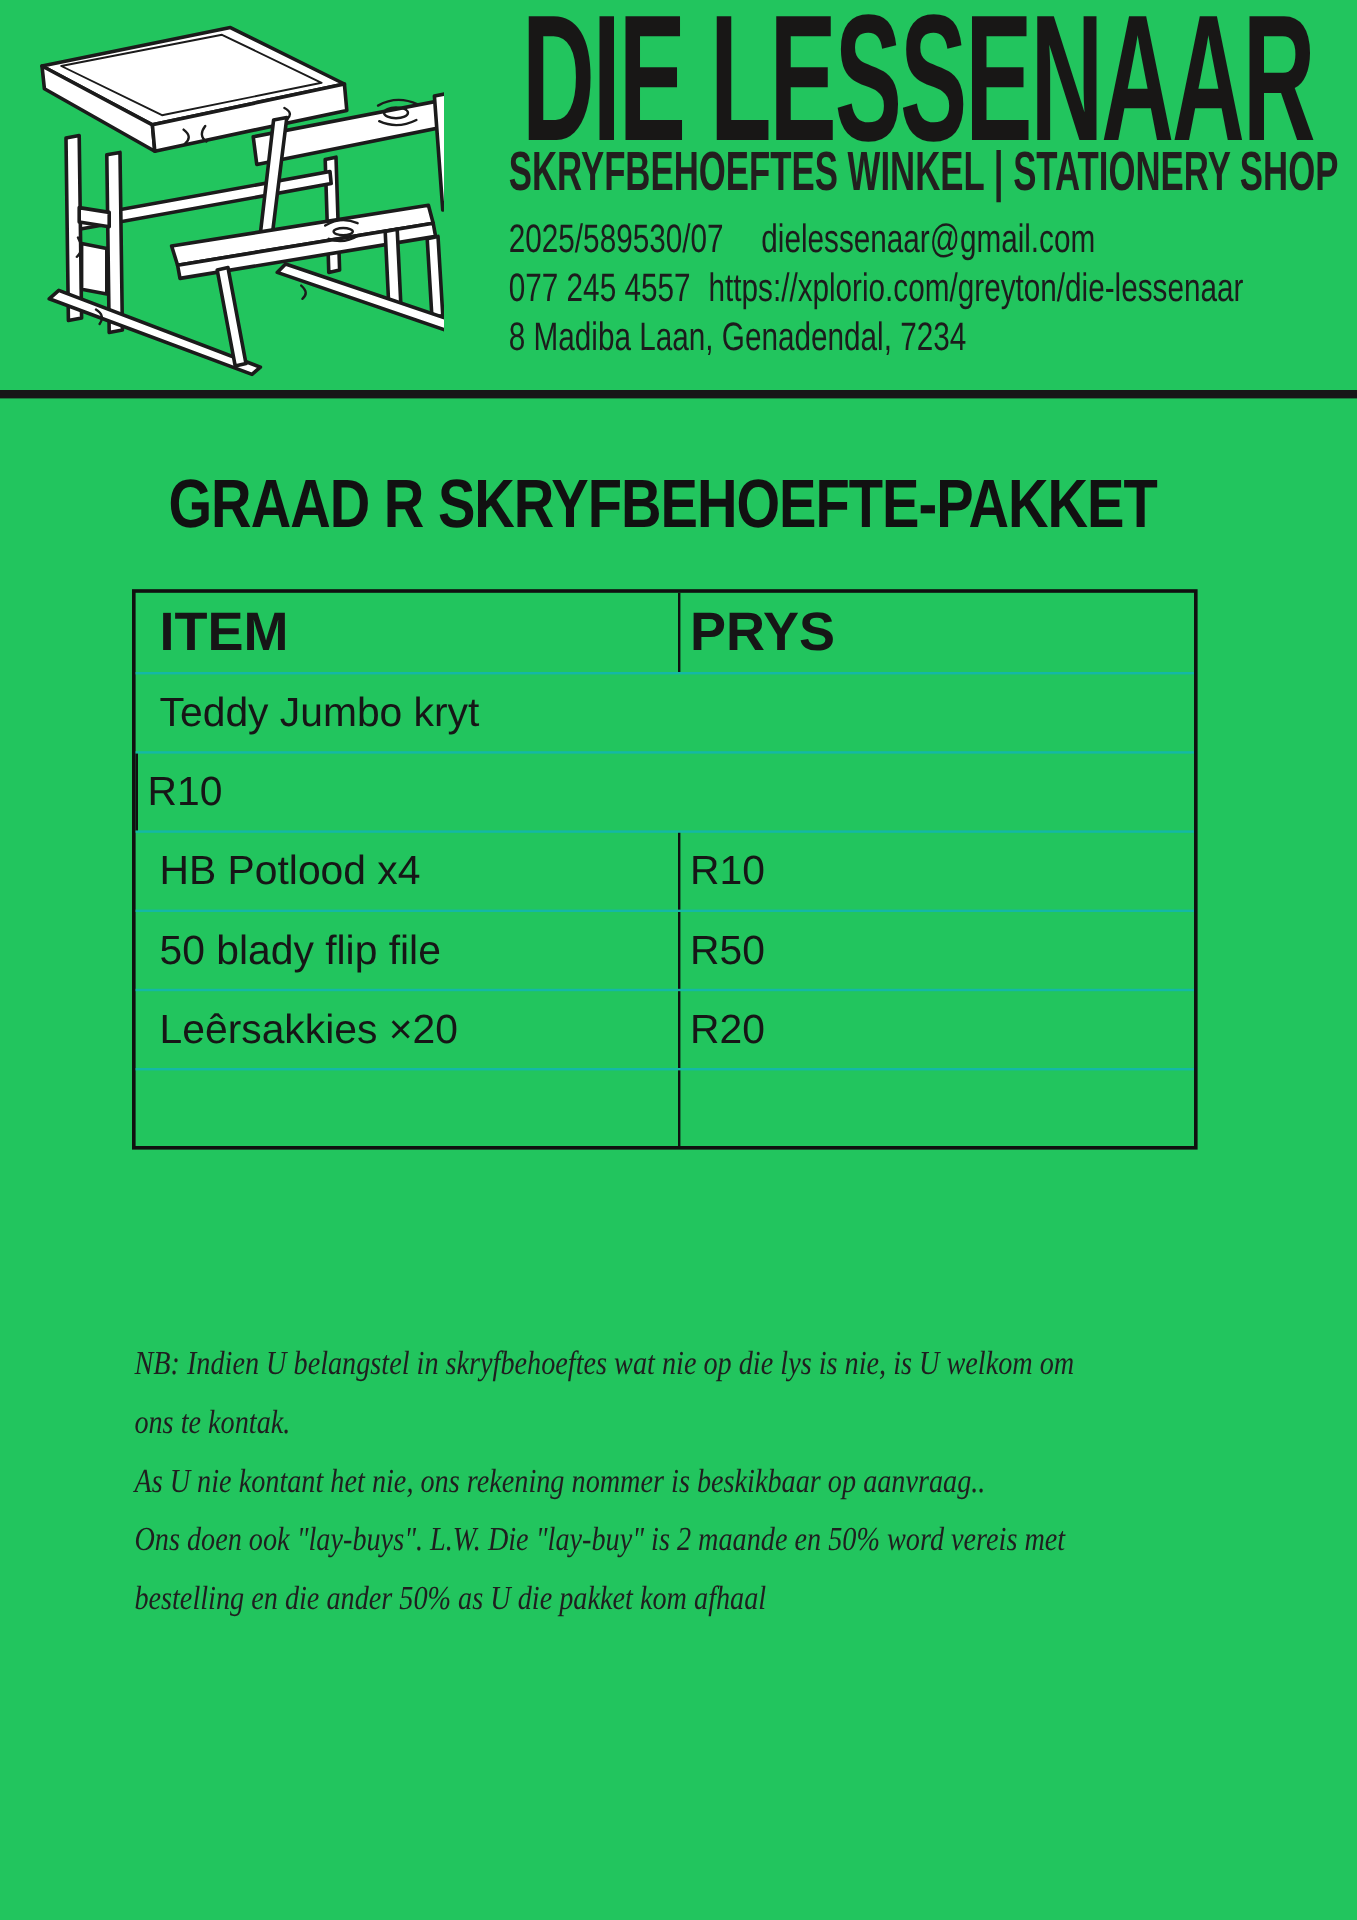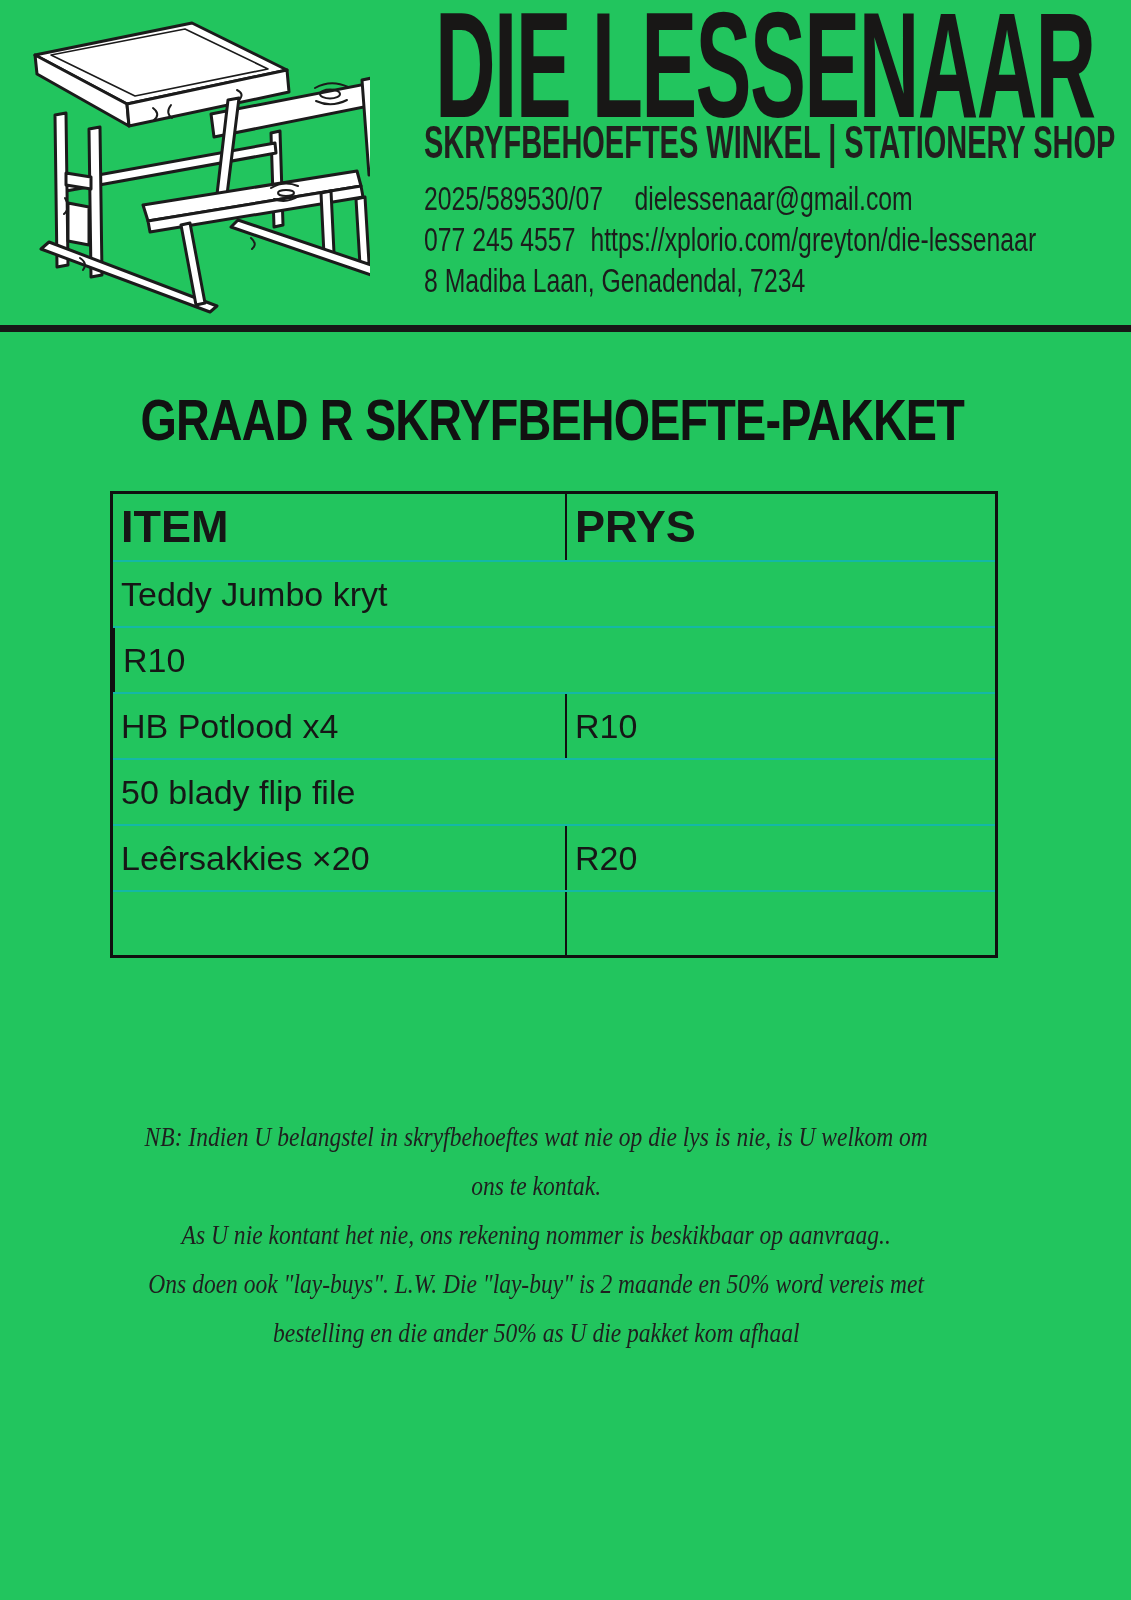--- a/index.html
+++ b/index.html
@@ -65,7 +65,7 @@
   .pt-row.pt-empty { height:63px; }
   .pt-cell-item {
     flex:0 0 452px; display:flex; align-items:center;
-    padding-left:8px; box-sizing:border-box;
+    padding-left:20px; box-sizing:border-box;
     font-size:34px; color:#161616;
   }
   .pt-cell-prys {

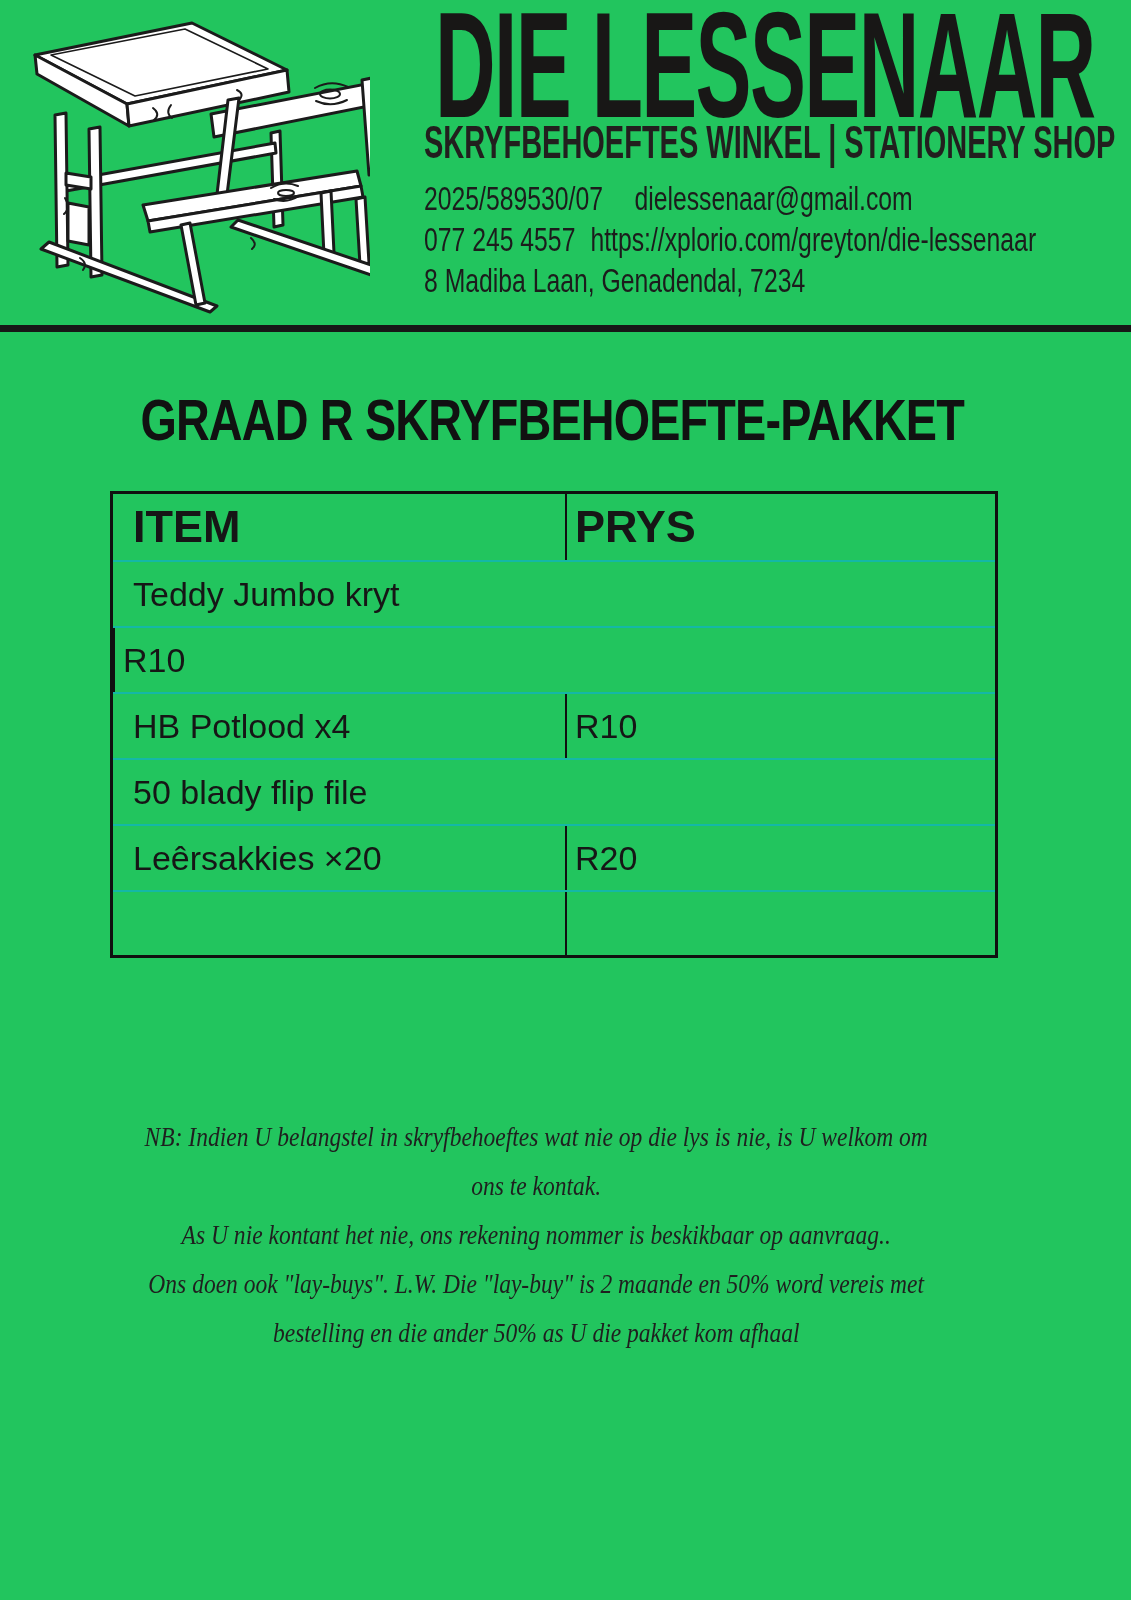--- a/index.html
+++ b/index.html
@@ -188,6 +188,7 @@
       </div>
       <div class="pt-row">
         <div class="pt-cell-item">50 blady flip file</div>
+        <div class="pt-cell-prys">R50</div>
       </div>
       <div class="pt-row">
         <div class="pt-cell-item">Leêrsakkies ×20</div>

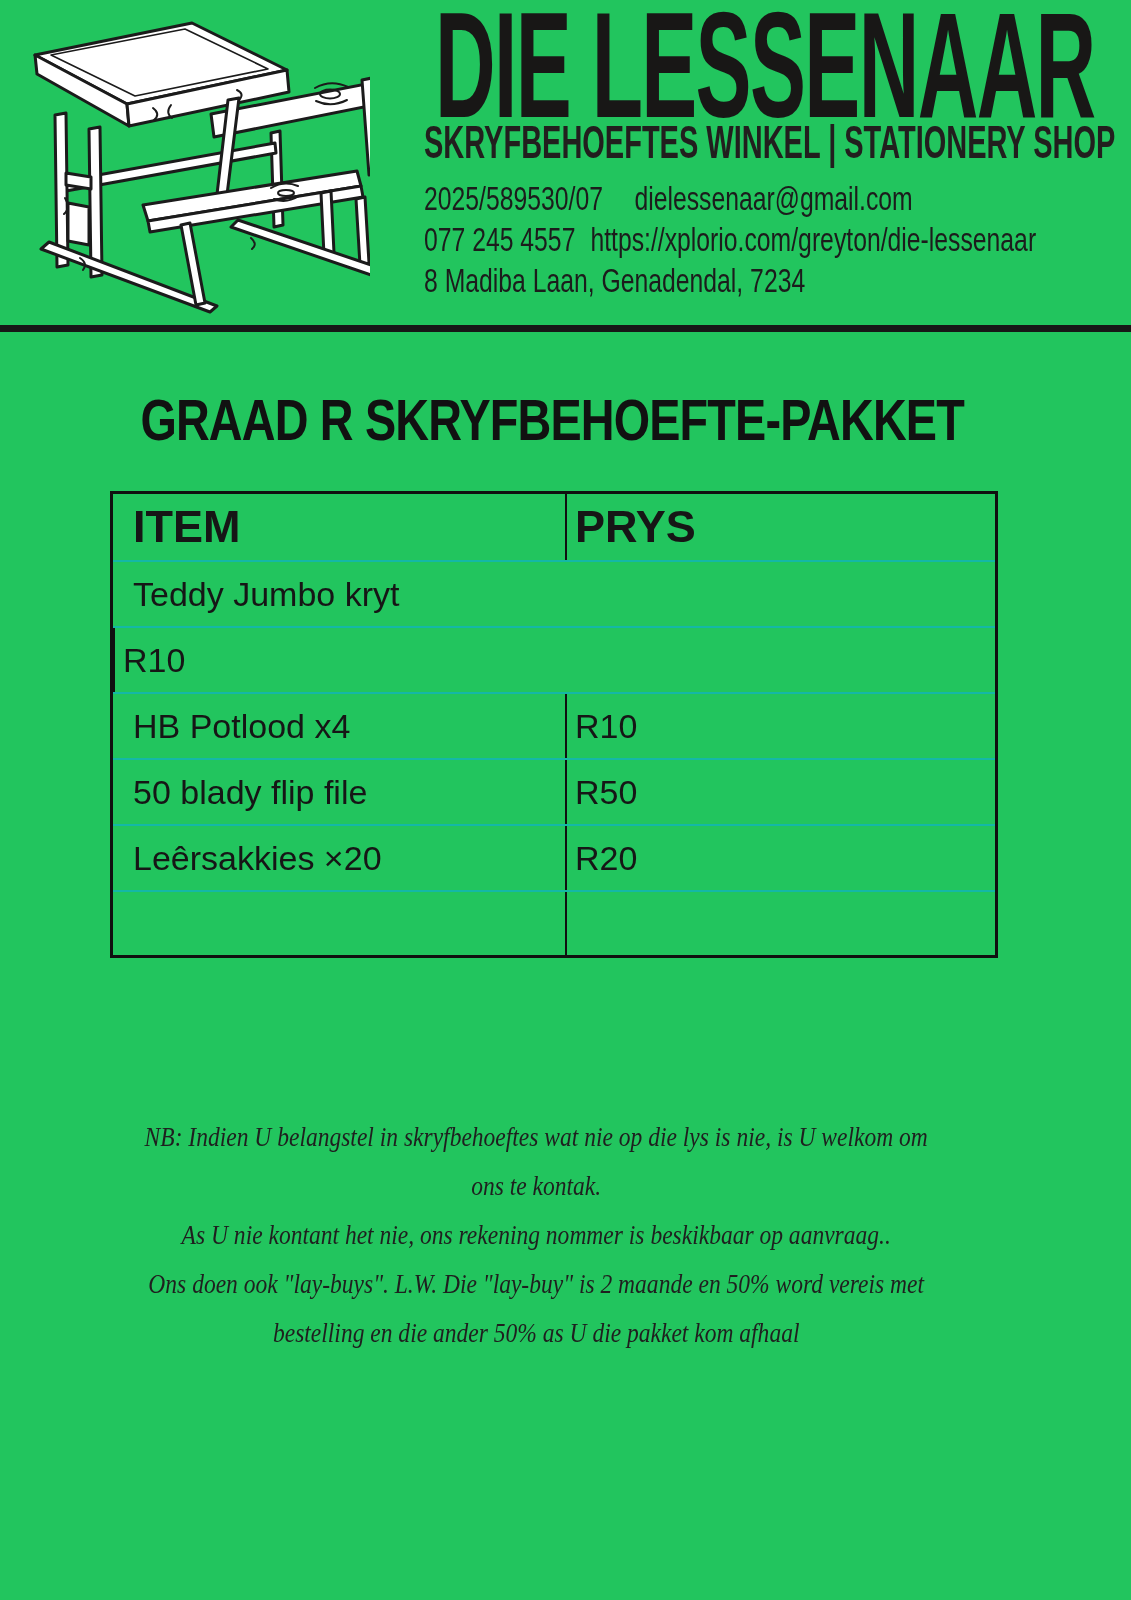--- a/index.html
+++ b/index.html
@@ -88,7 +88,7 @@
   .notes {
     position:absolute; left:112px; top:1112px; width:1010px;
     font-family:"Liberation Serif", serif; font-style:italic;
-    font-size:28px; line-height:49px; color:#1f1f1f;text-align:center;
+    font-size:28px; line-height:49px; color:#1f1f1f;
   }
   .note-line { transform:scaleX(0.84); transform-origin:left top; white-space:nowrap; }
 </style>

